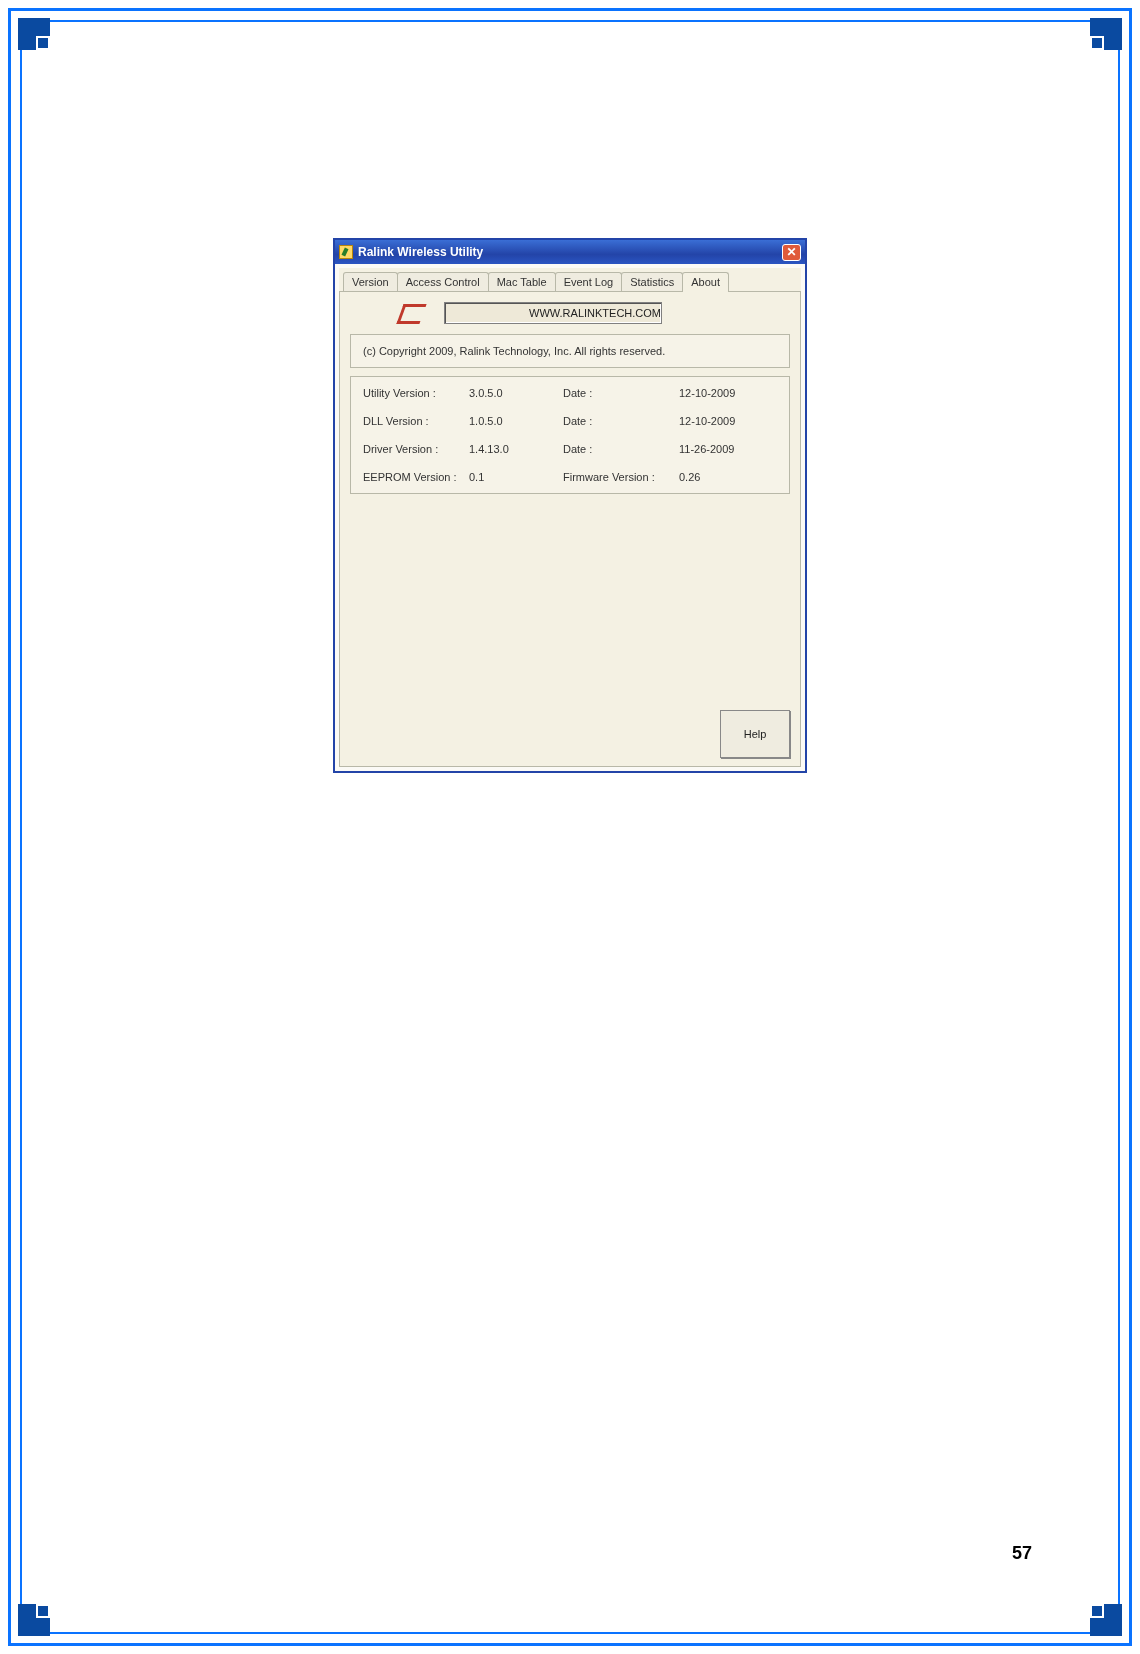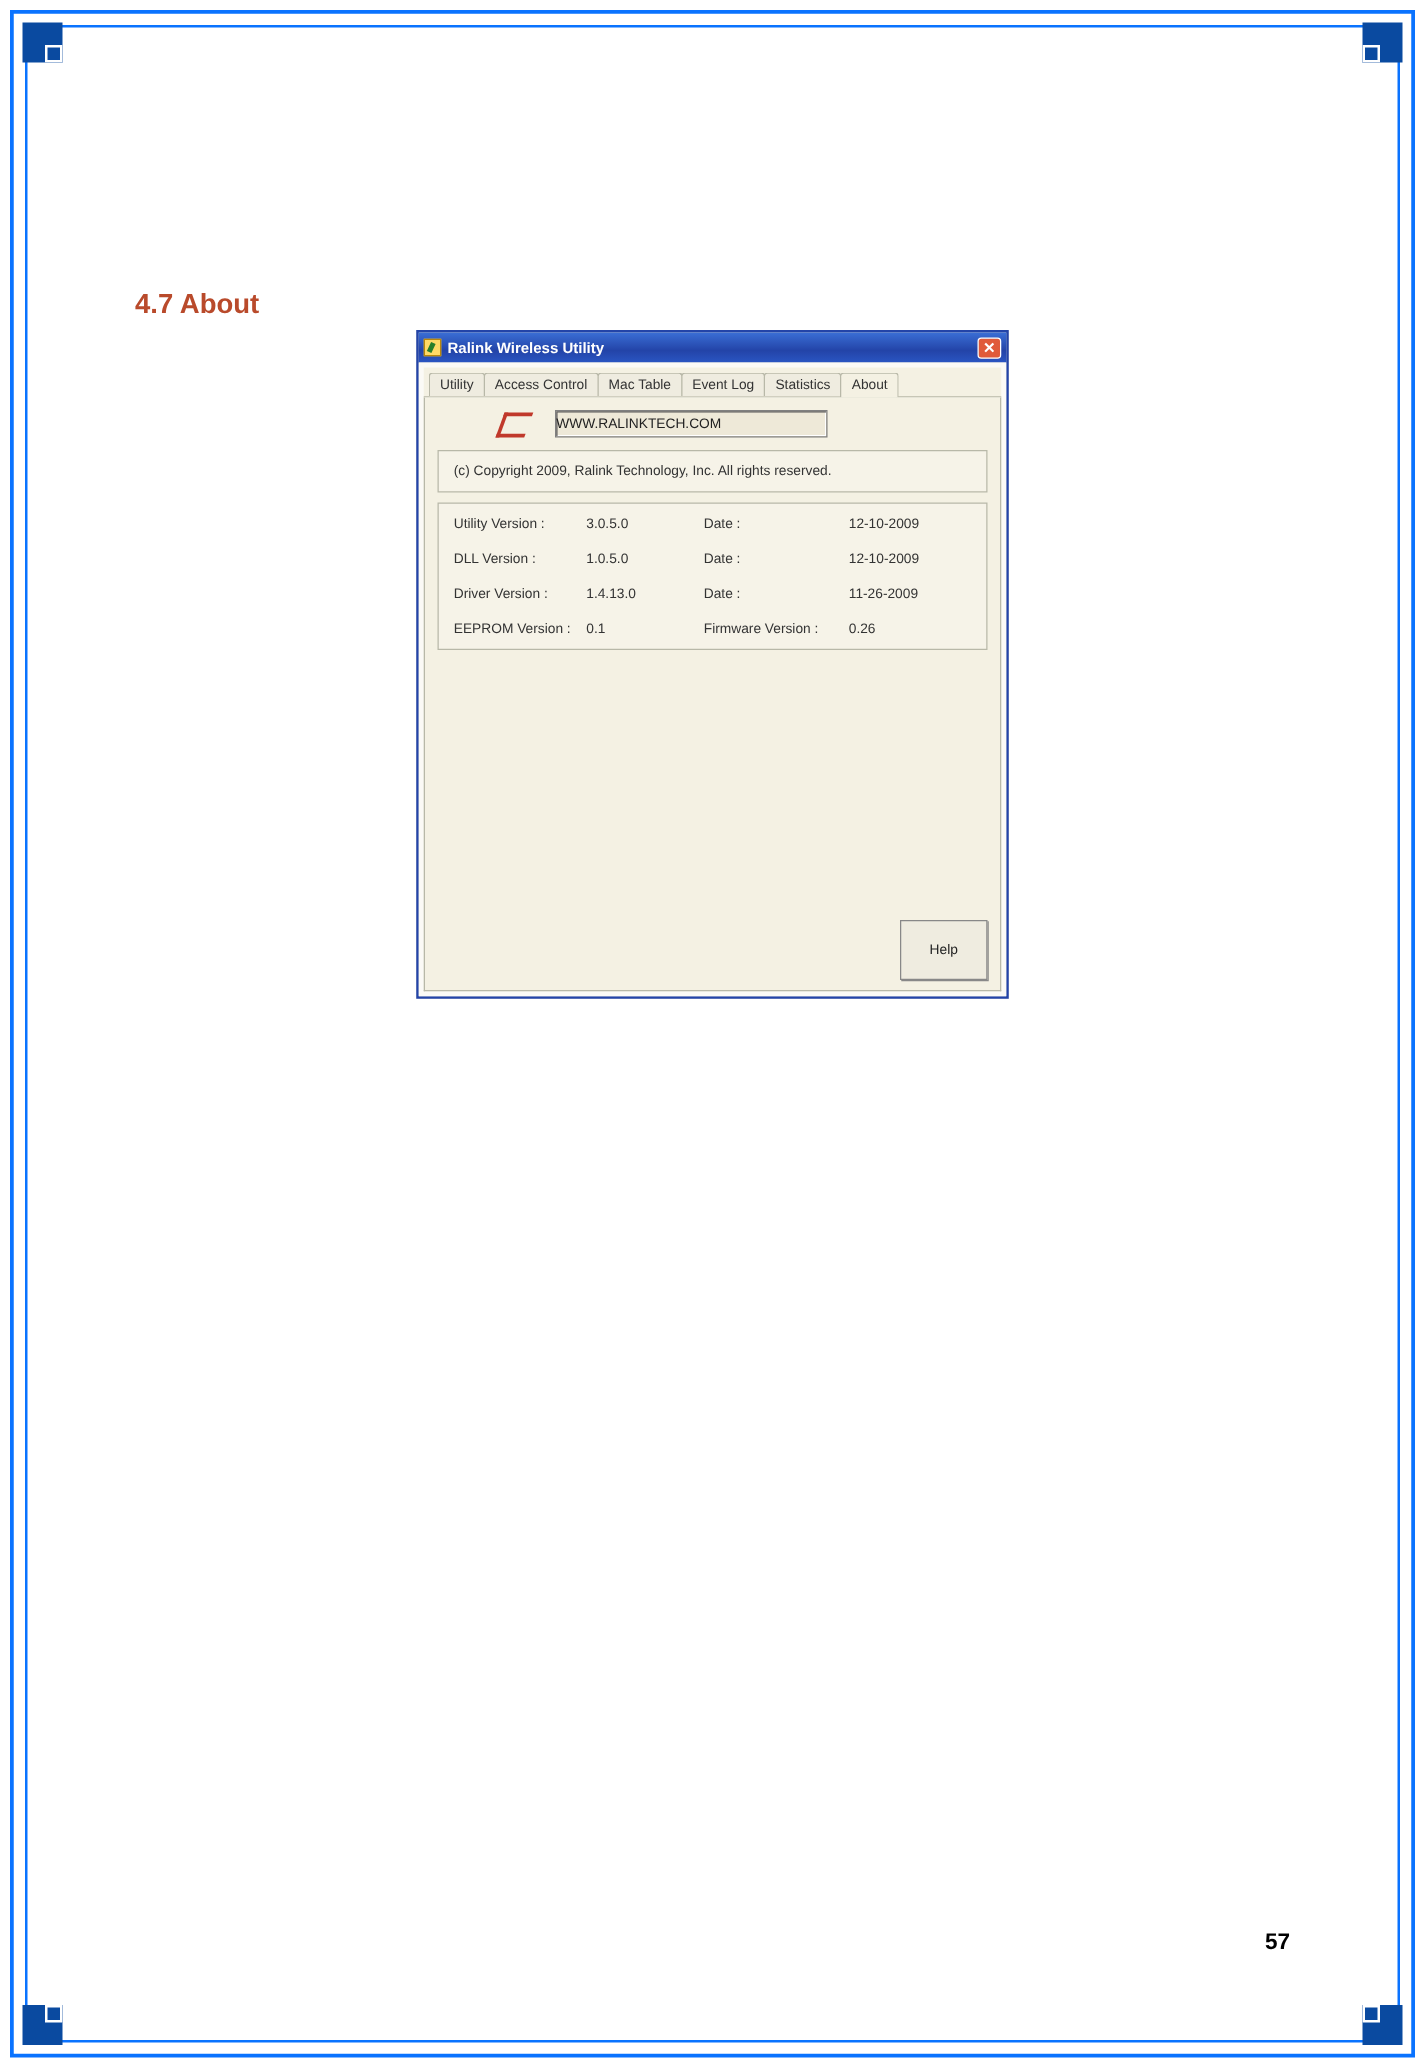--- a/index.html
+++ b/index.html
@@ -154,7 +154,6 @@
   </div>
 
 <div class="page-content">
-  <div class="heading">4.7 About</div>
 
   <div class="win">
     <div class="titlebar">

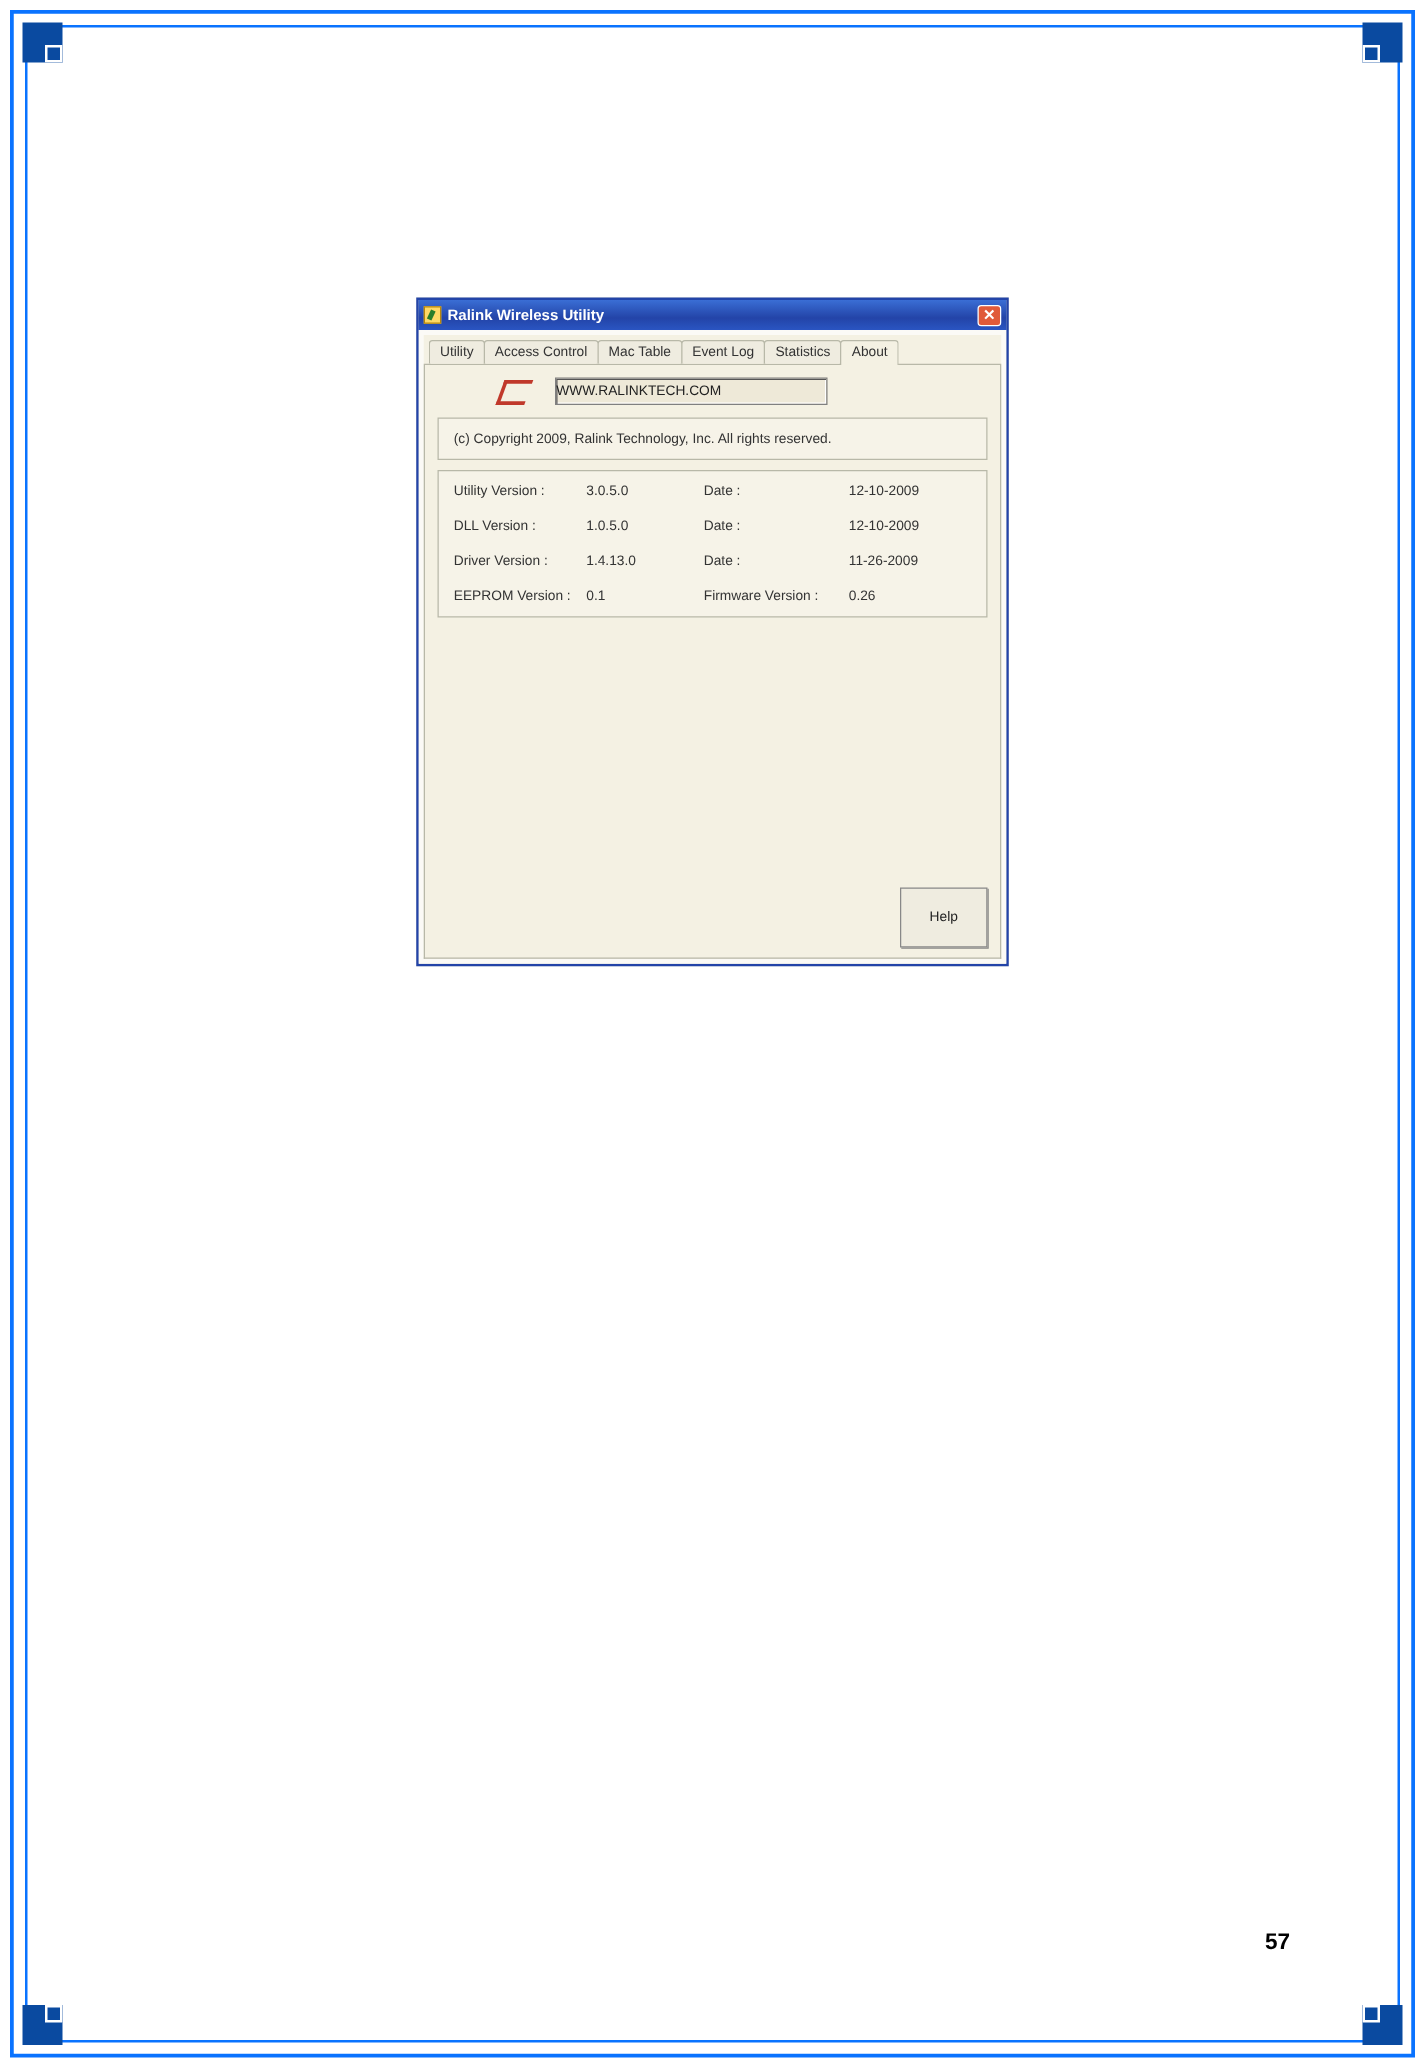--- a/index.html
+++ b/index.html
@@ -165,7 +165,7 @@
     </div>
     <div class="client">
       <div class="tabs">
-        <div class="tab">Utility</div>
+        <div class="tab">Version</div>
         <div class="tab">Access Control</div>
         <div class="tab">Mac Table</div>
         <div class="tab">Event Log</div>

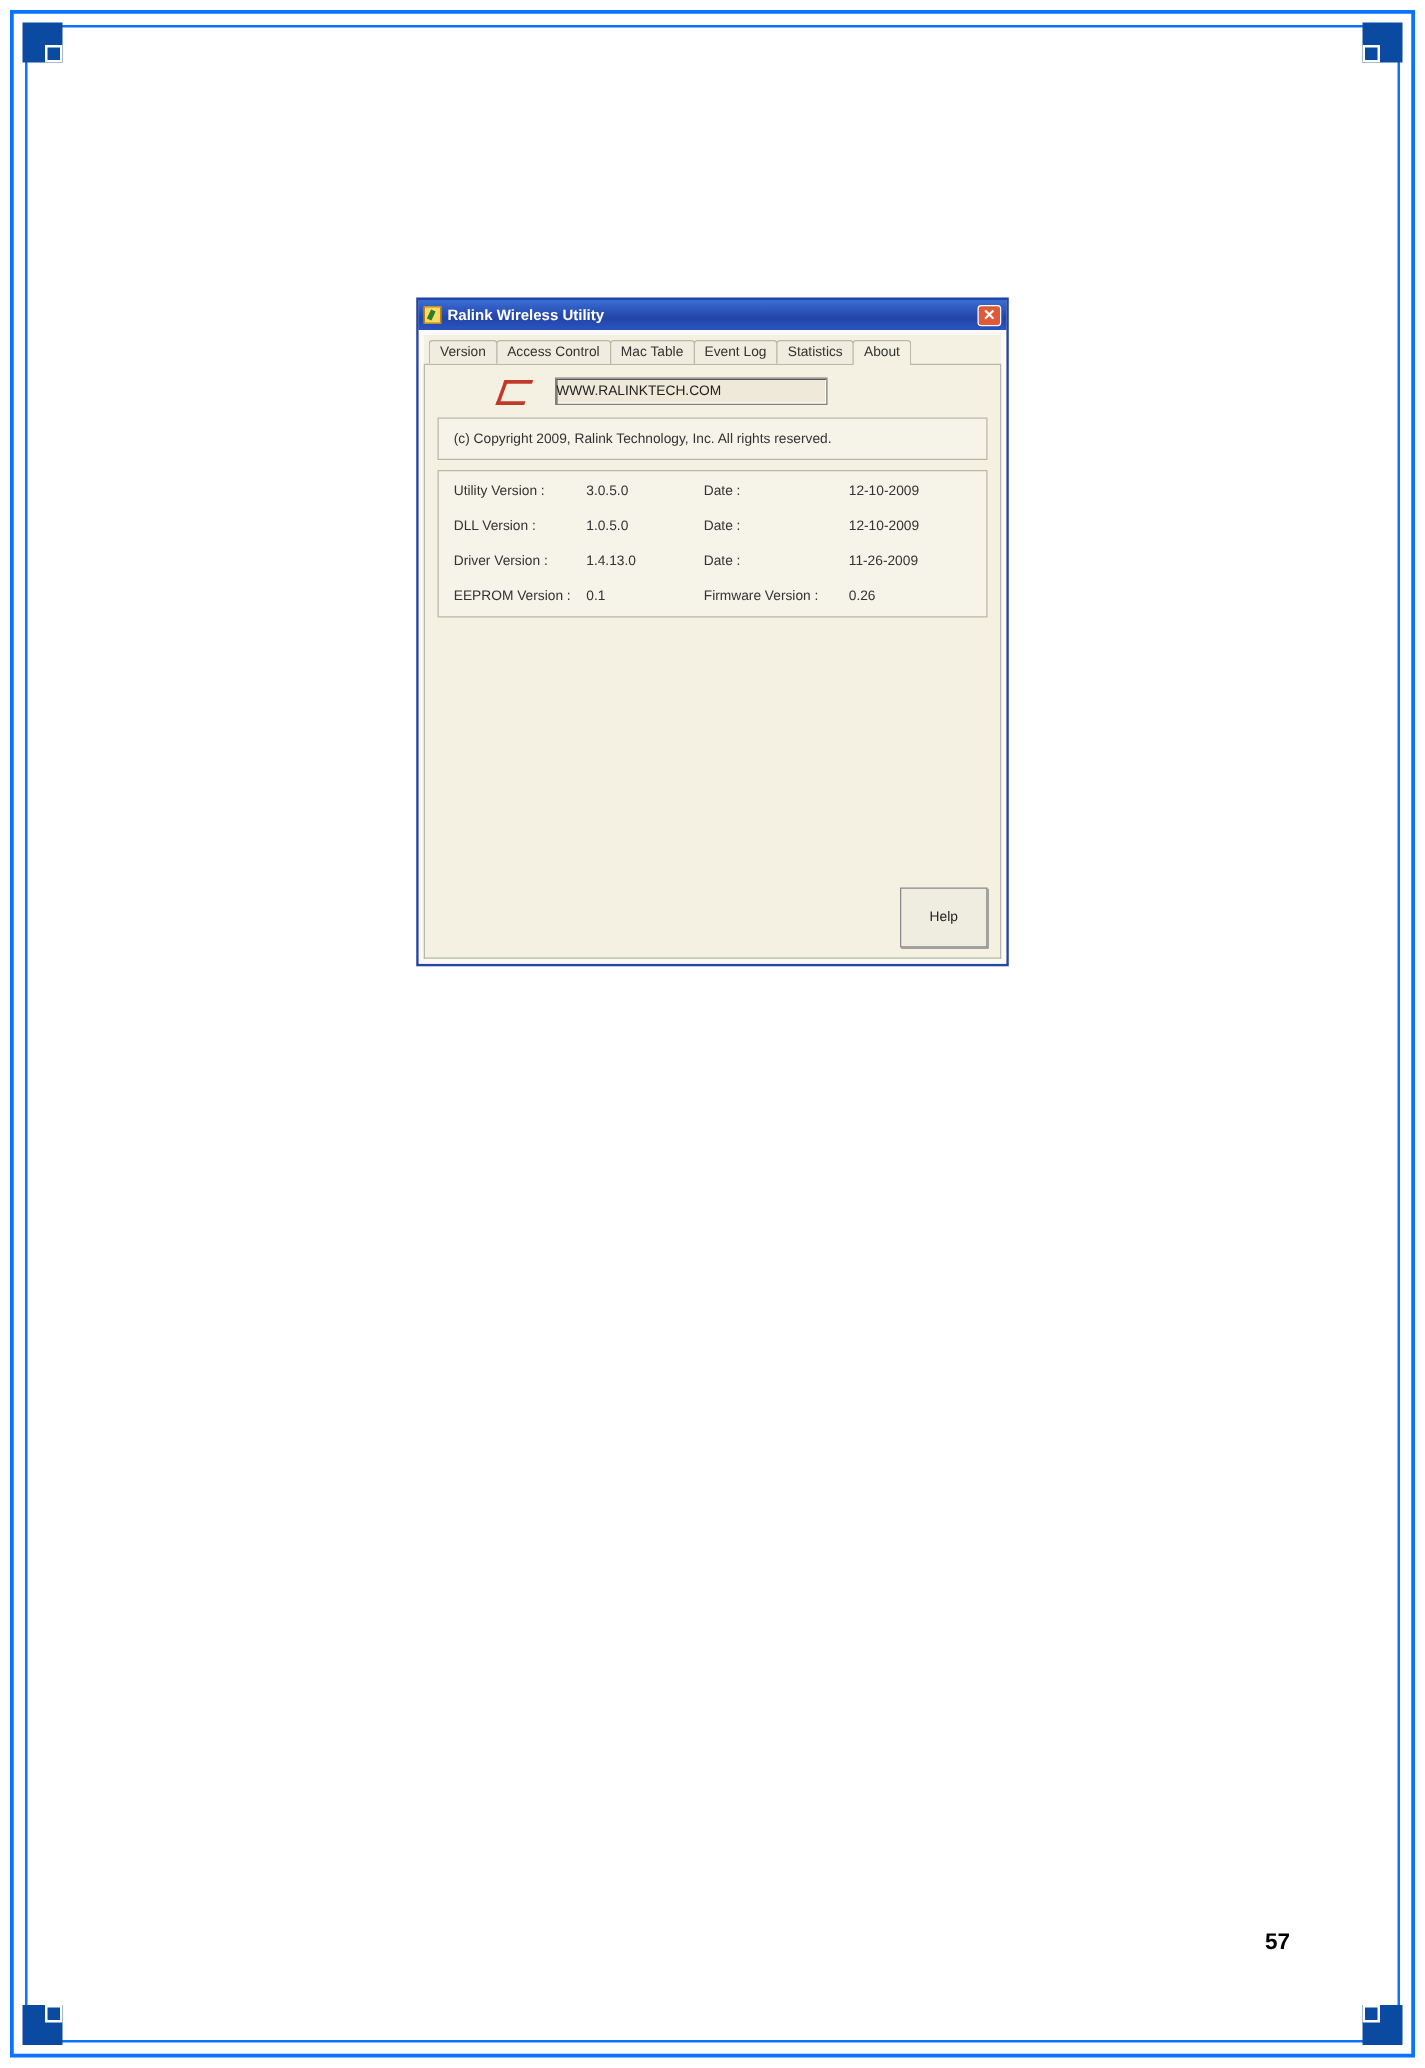--- a/index.html
+++ b/index.html
@@ -116,7 +116,7 @@
   }
   .url-btn{
     width:218px;border:1px solid #808080;box-shadow:inset 1px 1px 0 #555,inset -1px -1px 0 #fff;
-    padding:4px 0;font-size:11px;color:#222;background:#eee9d8;text-align:left;cursor:pointer;
+    padding:4px 0;font-size:11px;color:#222;background:#eee9d8;text-align:right;cursor:pointer;
   }
   .panel{
     border:1px solid #b8b8a8;background:#f6f3e8;padding:10px 12px;margin-bottom:8px;

